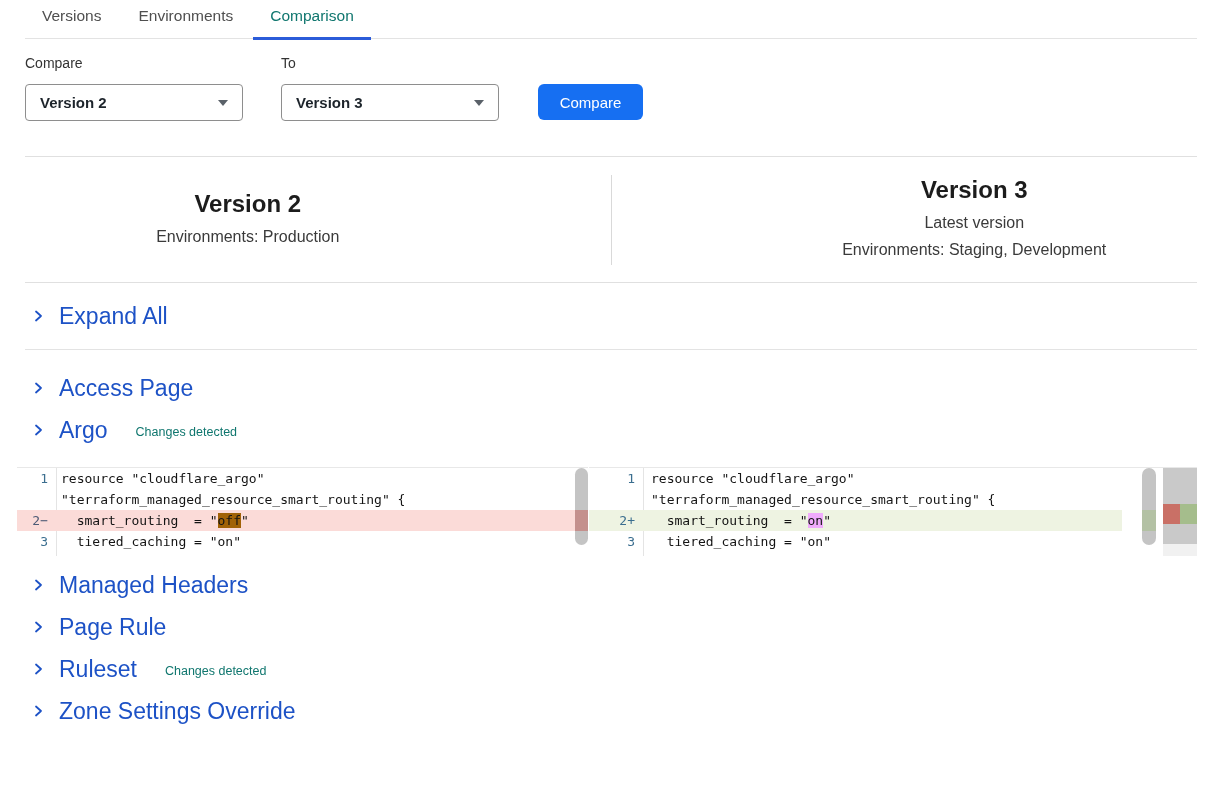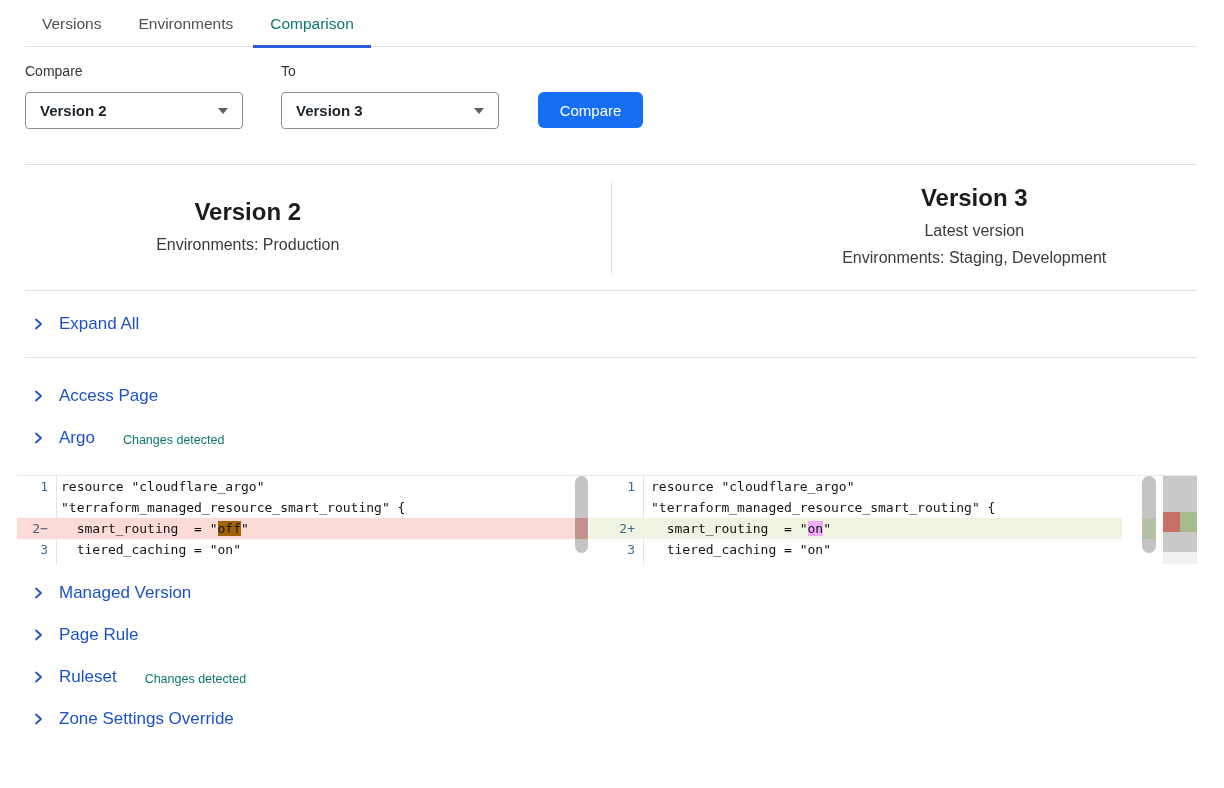--- a/index.html
+++ b/index.html
@@ -8,7 +8,7 @@
   .page { padding:0 27px 0 25px; }
 
   
-  .tabs { display:flex; padding-top:8px; border-bottom:1px solid #e3e3e3; }
+  .tabs { display:flex; padding-top:0; border-bottom:1px solid #e3e3e3; }
   .tab { position:relative; padding:7px 17px 13px; font-size:15.5px; color:#4f4f4f;
     margin-right:3px; cursor:pointer; }
   .tab.active { color:#0f766e; }

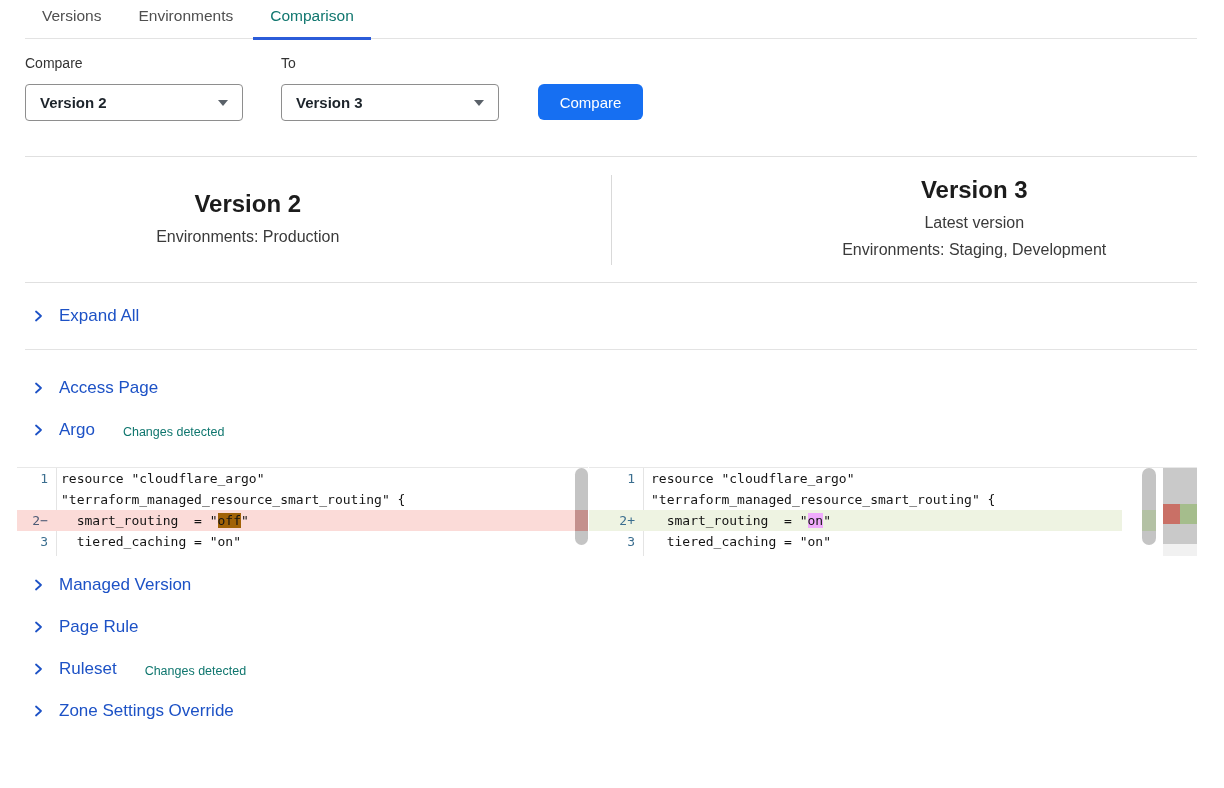--- a/index.html
+++ b/index.html
@@ -45,7 +45,7 @@
   .sections { margin-top:17px; }
   .section-row { display:flex; align-items:center; padding:9px 0; cursor:pointer; }
   .chev { width:16px; height:16px; margin-left:5px; margin-right:13px; flex:none; }
-  .link-label { font-size:17px; color:#1d52c6; line-height:24px; }
+  .link-label { font-size:23px; color:#1d52c6; line-height:24px; }
   .badge { font-size:12.5px; color:#0f766e; margin-left:28px; padding-top:3px; }
 
   

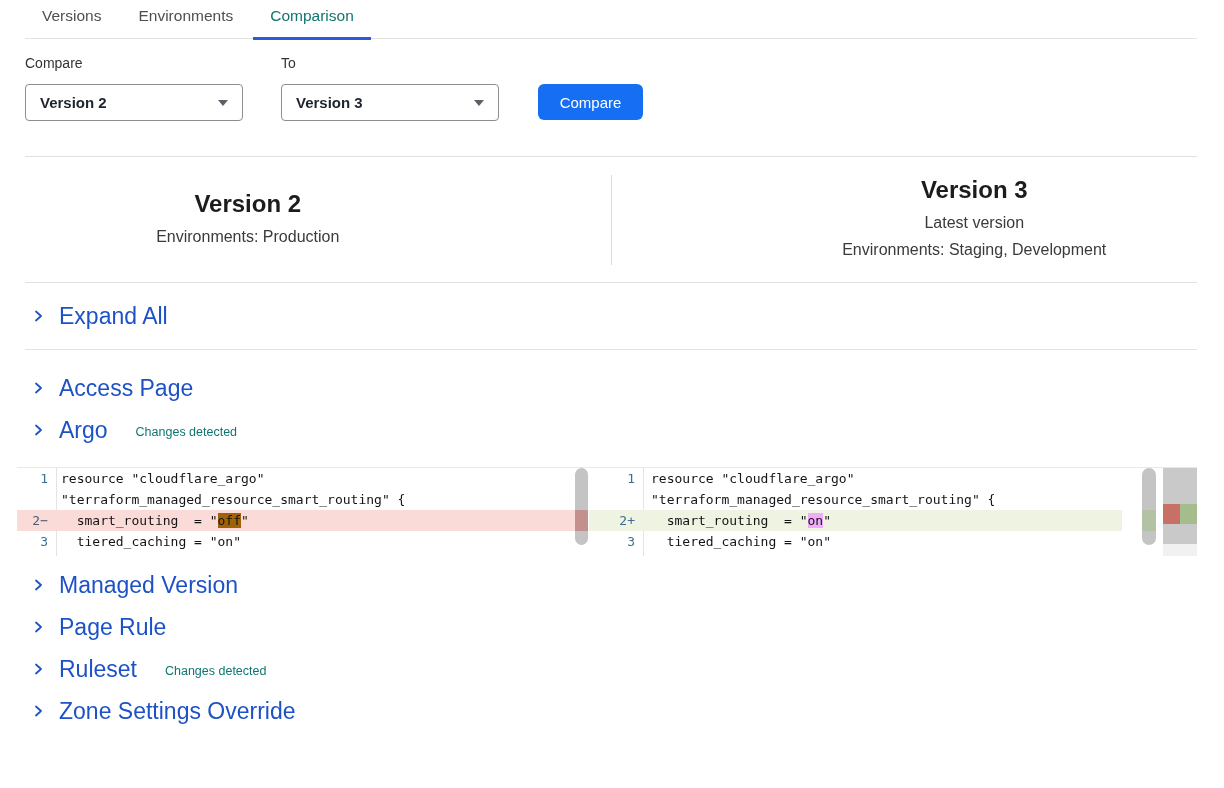--- a/index.html
+++ b/index.html
@@ -211,7 +211,7 @@
       <svg class="chev" viewBox="0 0 16 16" fill="none">
         <polyline points="6,3.5 11,8 6,12.5" stroke="#1d52c6" stroke-width="1.8" stroke-linecap="round" stroke-linejoin="round"></polyline>
       </svg>
-      <span class="link-label">Managed Version</span>
+      <span class="link-label">Managed Headers</span>
     </div>
 
     <div class="section-row">

